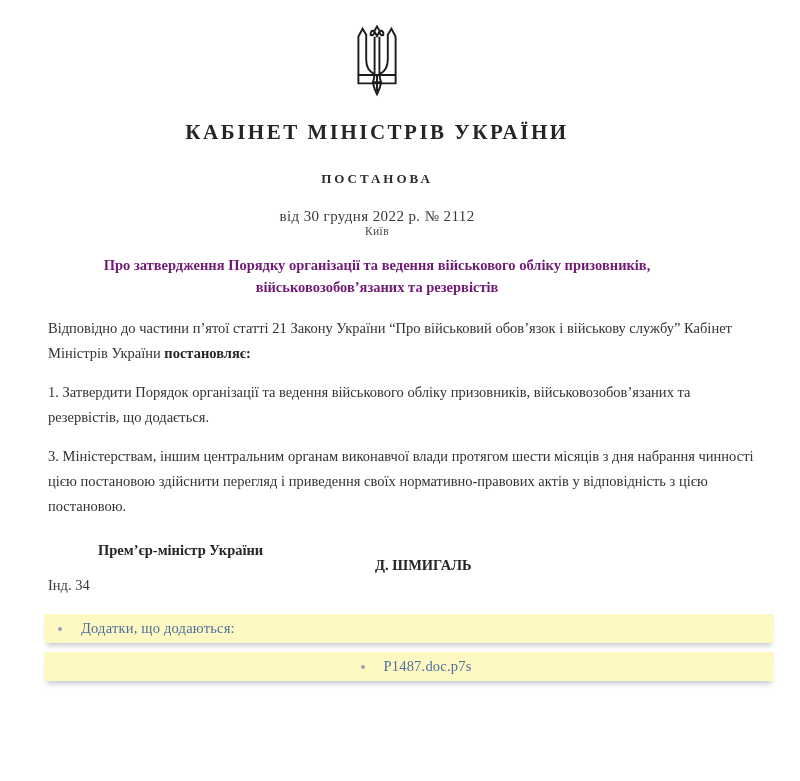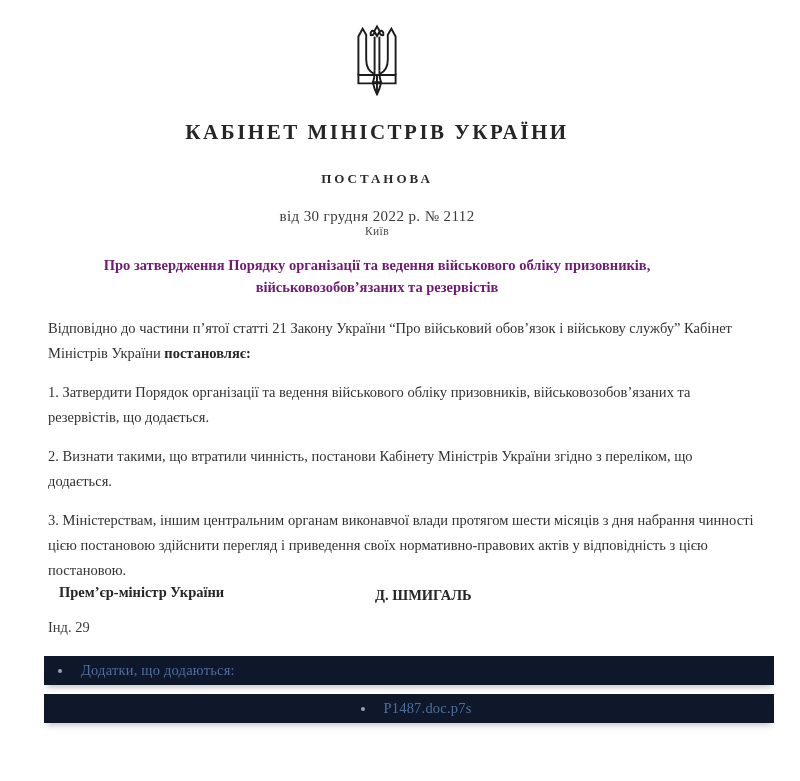--- a/index.html
+++ b/index.html
@@ -153,7 +153,6 @@
   <div class="body-text">
     <p><span>Відповідно до частини п’ятої статті 21 Закону України “Про військовий обов’язок і військову службу” Кабінет Міністрів України </span><b>постановляє:</b></p>
     <p>1. Затвердити Порядок організації та ведення військового обліку призовників, військовозобов’язаних та резервістів, що додається.</p>
-    <p>2. Визнати такими, що втратили чинність, постанови Кабінету Міністрів України згідно з переліком, що додається.</p>
     <p>3. Міністерствам, іншим центральним органам виконавчої влади протягом шести місяців з дня набрання чинності цією постановою здійснити перегляд і приведення своїх нормативно-правових актів у відповідність з цією постановою.</p>
   </div>
 

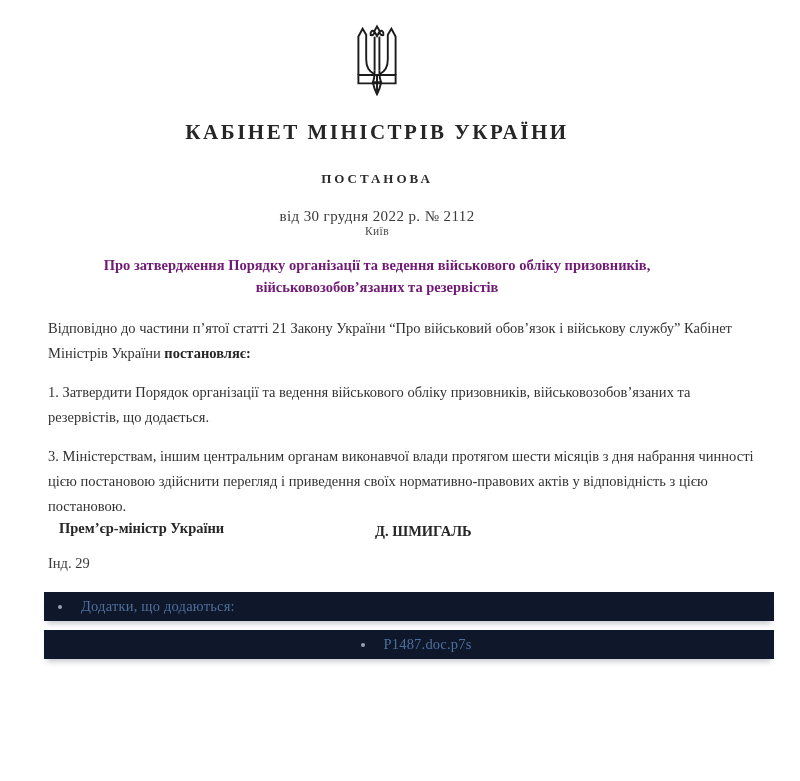--- a/index.html
+++ b/index.html
@@ -61,7 +61,7 @@
   .body-text p:first-child { margin-top: 18px; }
   .body-text b { color: #262626; }
 
-  .signature { position: relative; padding: 0 44px 0 32px; height: 20px; }
+  .signature { position: relative; margin-top: 22px; padding: 0 44px 0 71px; height: 20px; }
   .signature .position {
     margin-left: 27px;
     font-size: 14.5px;

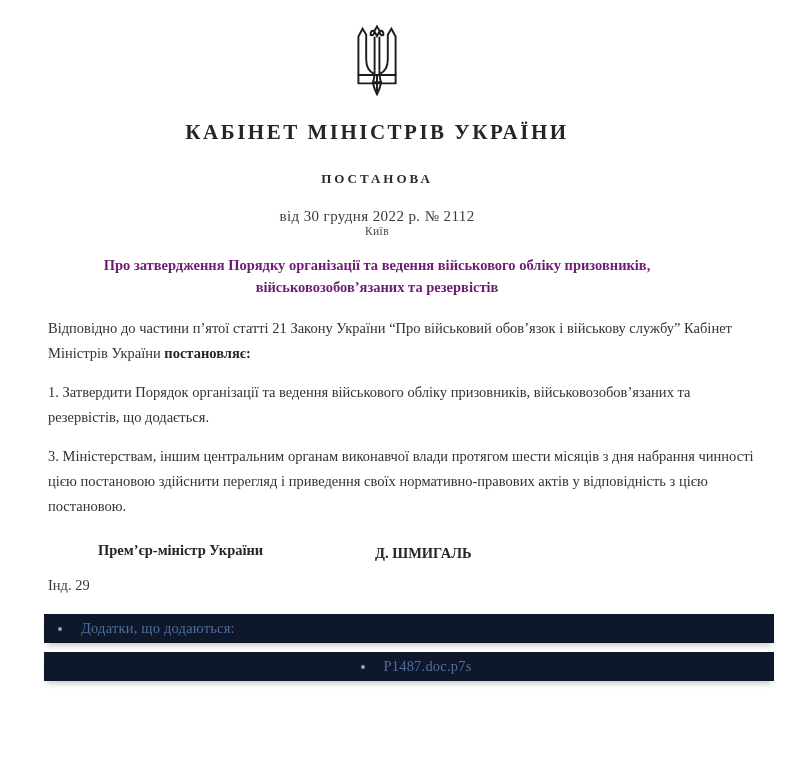--- a/index.html
+++ b/index.html
@@ -71,7 +71,7 @@
   .signature .name {
     position: absolute;
     left: 375px;
-    top: 4px;
+    top: 16px;
     font-size: 14.5px;
     font-weight: bold;
     color: #262626;

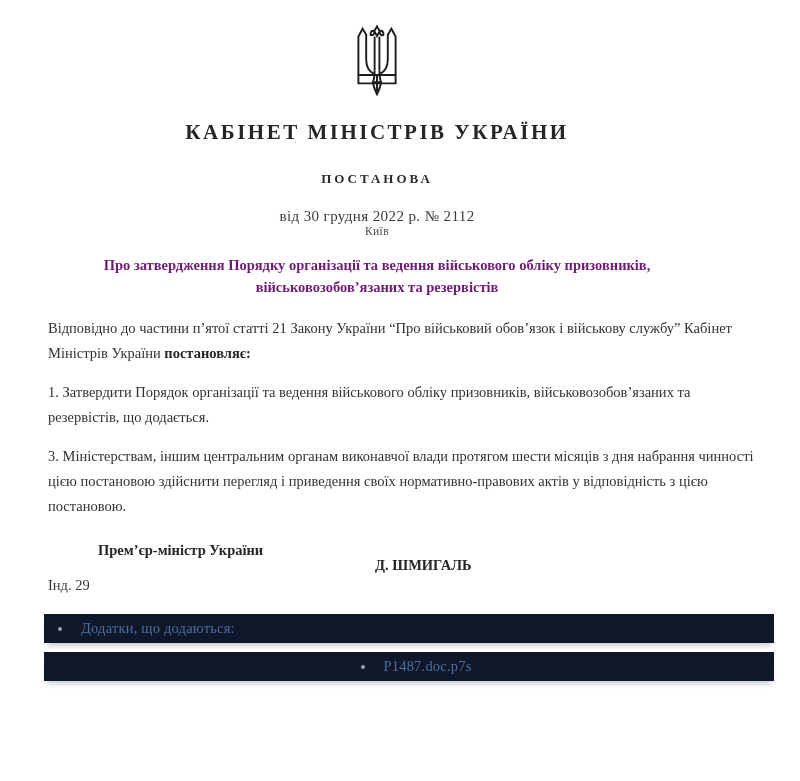--- a/index.html
+++ b/index.html
@@ -161,7 +161,7 @@
     <span class="name">Д. ШМИГАЛЬ</span>
   </div>
 
-  <div class="index-note">Інд. 29</div>
+  <div class="index-note">Інд. 34</div>
 
   <div class="attachments">
     <div class="attachment-row">

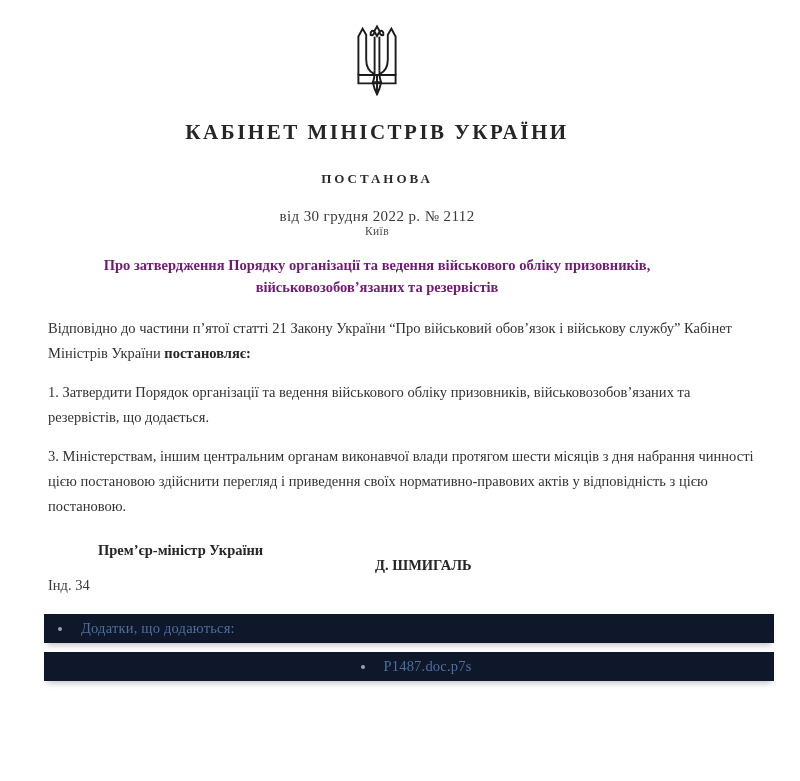--- a/index.html
+++ b/index.html
@@ -91,7 +91,7 @@
     height: 29px;
     display: flex;
     align-items: center;
-    background: #0f172a;
+    background: #fef9c3;
     box-shadow: 0 6px 5px -3px rgba(70, 80, 95, 0.28);
     cursor: pointer;
   }

